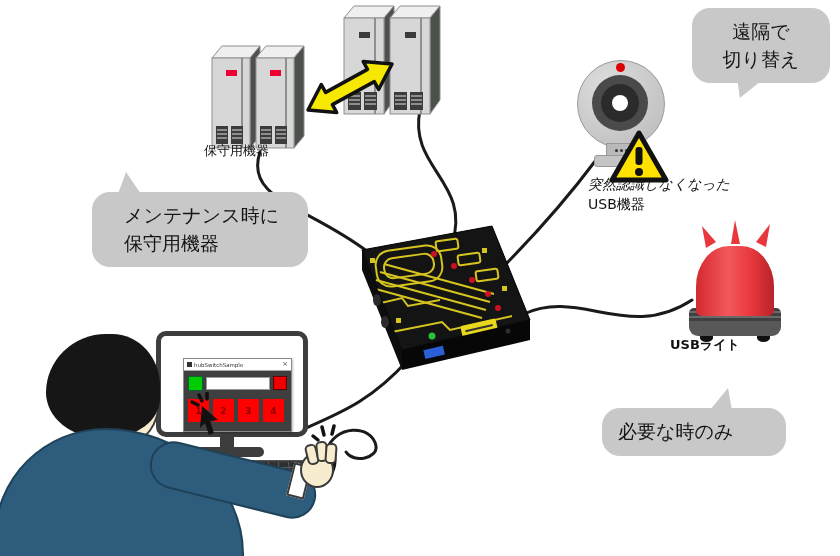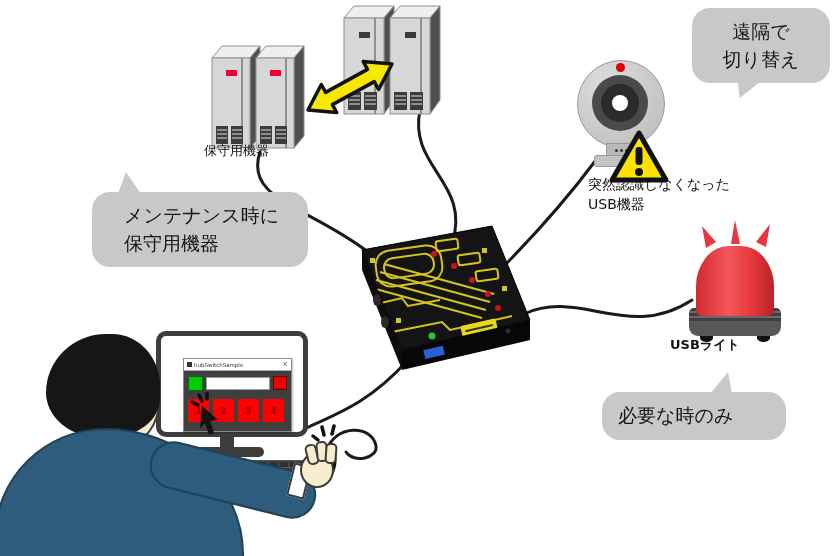--- a/index.html
+++ b/index.html
@@ -194,7 +194,7 @@
     <circle cx="32" cy="44" r="4" fill="#111"></circle>
   </svg>
 
-  <div class="abs caption small" style="left:588px;top:176px;">突然認識しなくなった</div>
+  <div class="abs caption small" style="left:588px;top:176px;font-style:italic;">突然認識しなくなった</div>
   <div class="abs caption small" style="left:588px;top:196px;">USB機器</div>
 
   <svg class="abs z6" style="left:698px;top:218px;" width="78" height="32" viewBox="0 0 78 32">

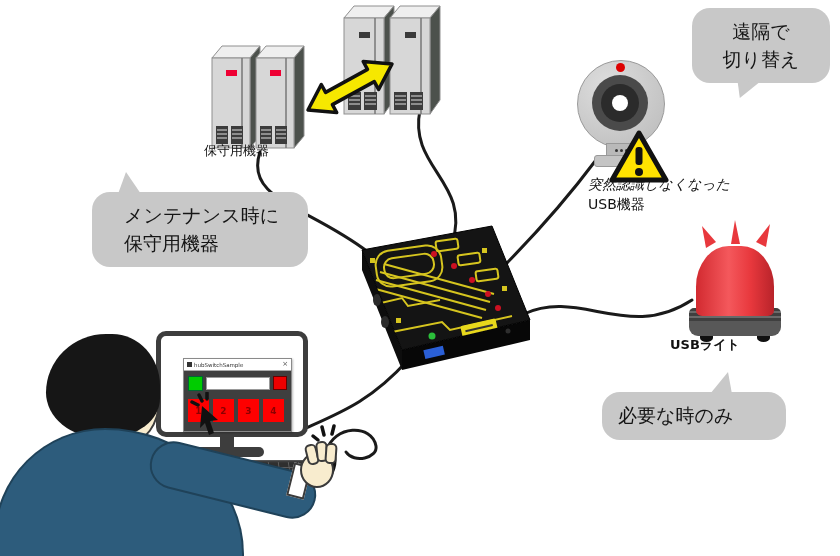--- a/index.html
+++ b/index.html
@@ -168,7 +168,7 @@
     <div class="tail" style="left:26px;top:-20px;border-bottom:22px solid #c8c8c8;border-left:8px solid transparent;border-right:15px solid transparent;"></div>
   </div>
 
-  <div class="abs bubble" style="left:602px;top:392px;width:152px;">
+  <div class="abs bubble" style="left:602px;top:408px;width:152px;">
     <div>必要な時のみ</div>
     <div class="tail" style="left:108px;top:-20px;border-bottom:22px solid #c8c8c8;border-left:18px solid transparent;border-right:4px solid transparent;"></div>
   </div>

